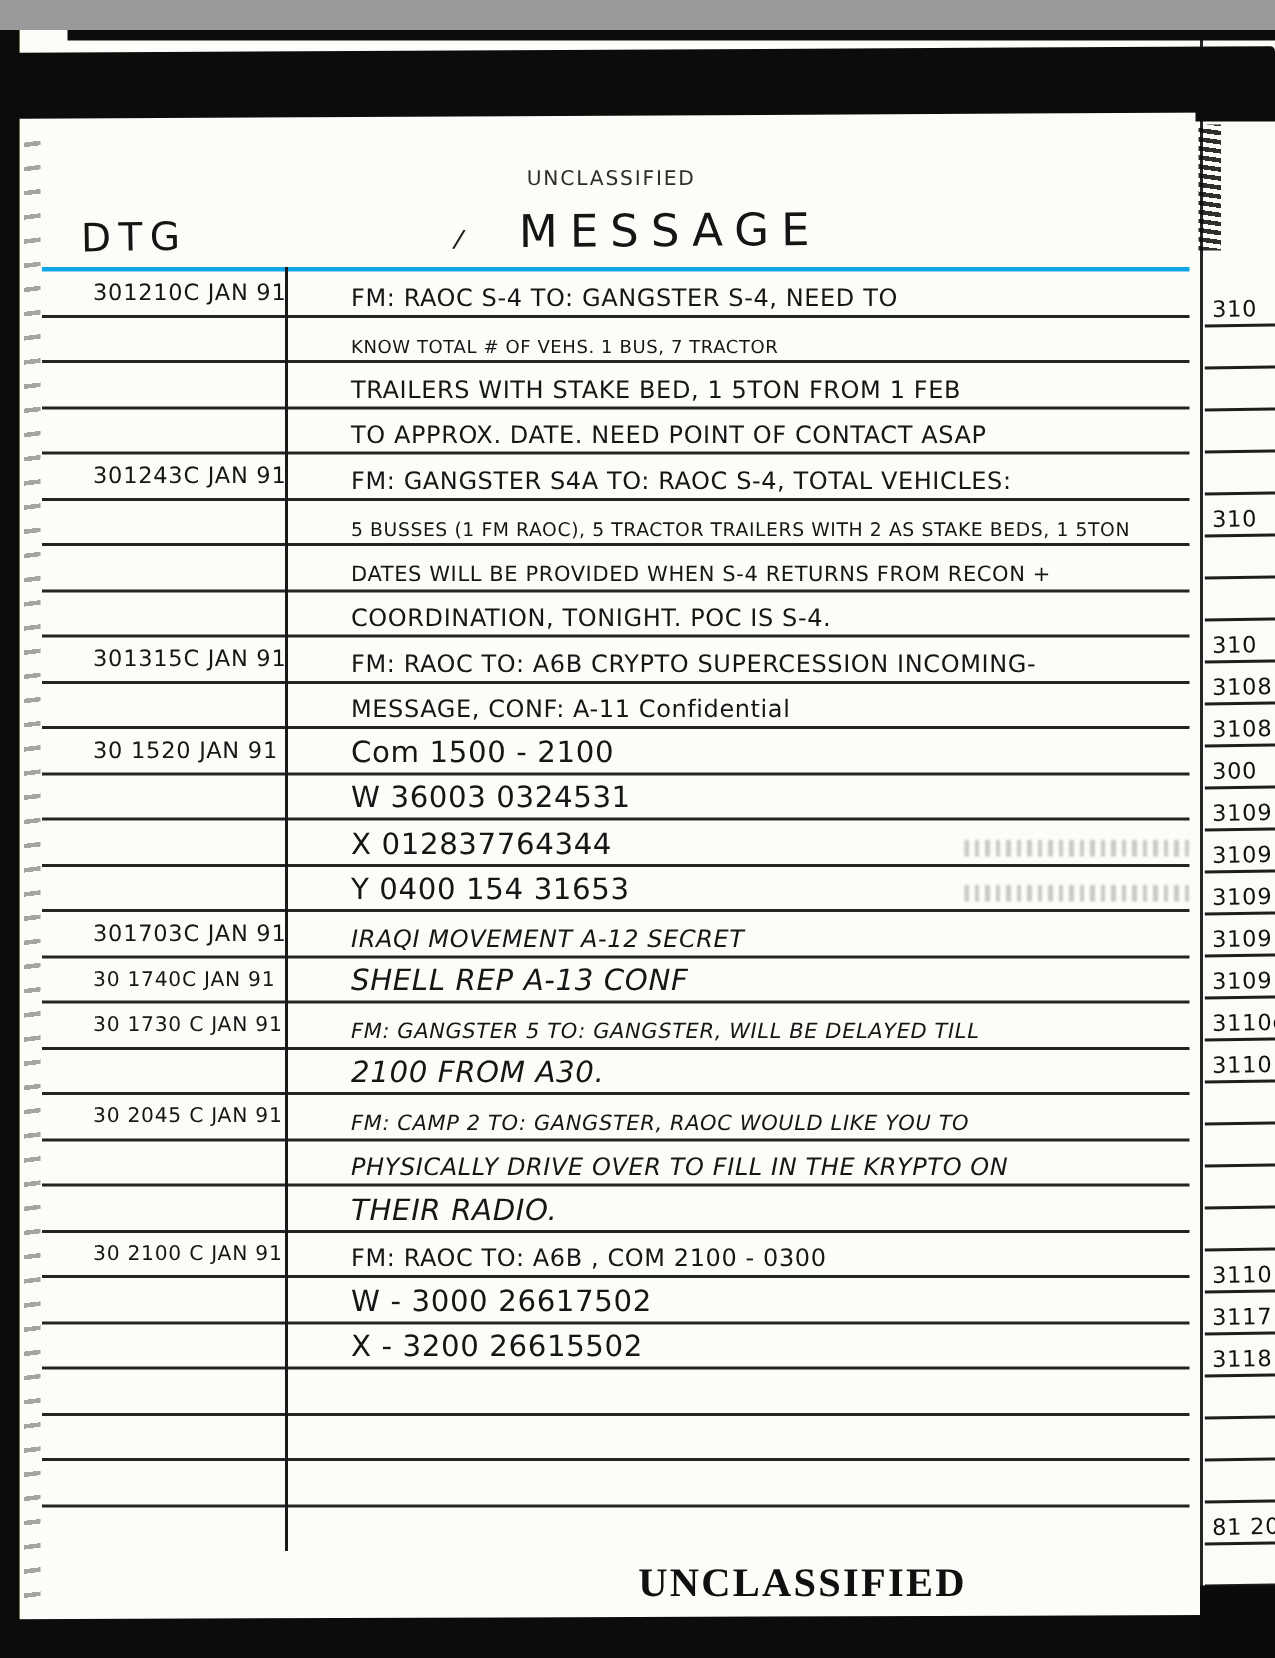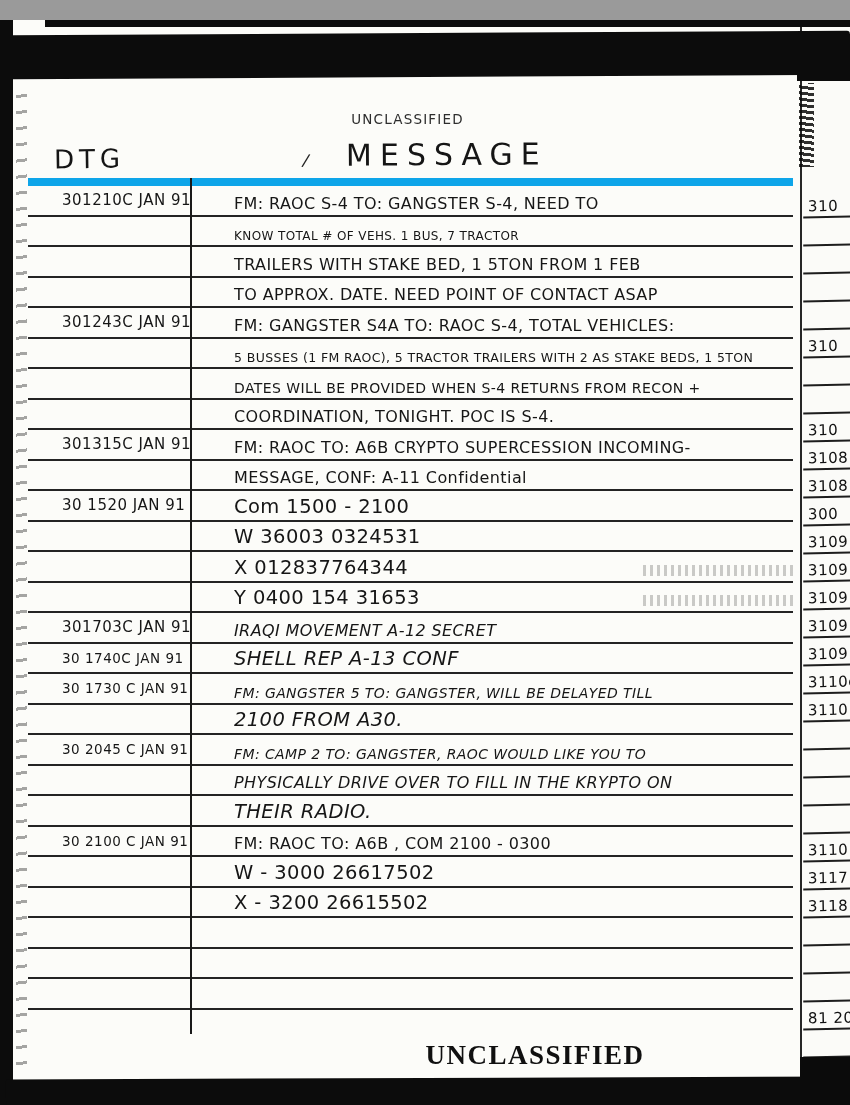--- a/index.html
+++ b/index.html
@@ -22,7 +22,7 @@
   .hdr-tick{position:absolute;left:303px;top:130px;font-size:17px;color:#222;transform:rotate(14deg);}
   .hdr-msg{position:absolute;left:346px;top:117px;font-size:30px;letter-spacing:8px;color:#151515;
            transform:rotate(-0.4deg);}
-  .log-table{position:absolute;left:28px;top:158px;width:765px;border-top:8px solid #0ea5e9;}
+  .log-table{position:absolute;left:28px;top:158px;width:765px;border-top:3px solid #0ea5e9;}
   .log-row{box-sizing:border-box;height:30.5px;border-bottom:2px solid #242424;display:flex;}
   .dtg-cell{flex:0 0 162px;padding-left:34px;color:#161616;display:flex;align-items:center;
             white-space:nowrap;letter-spacing:.5px;}

